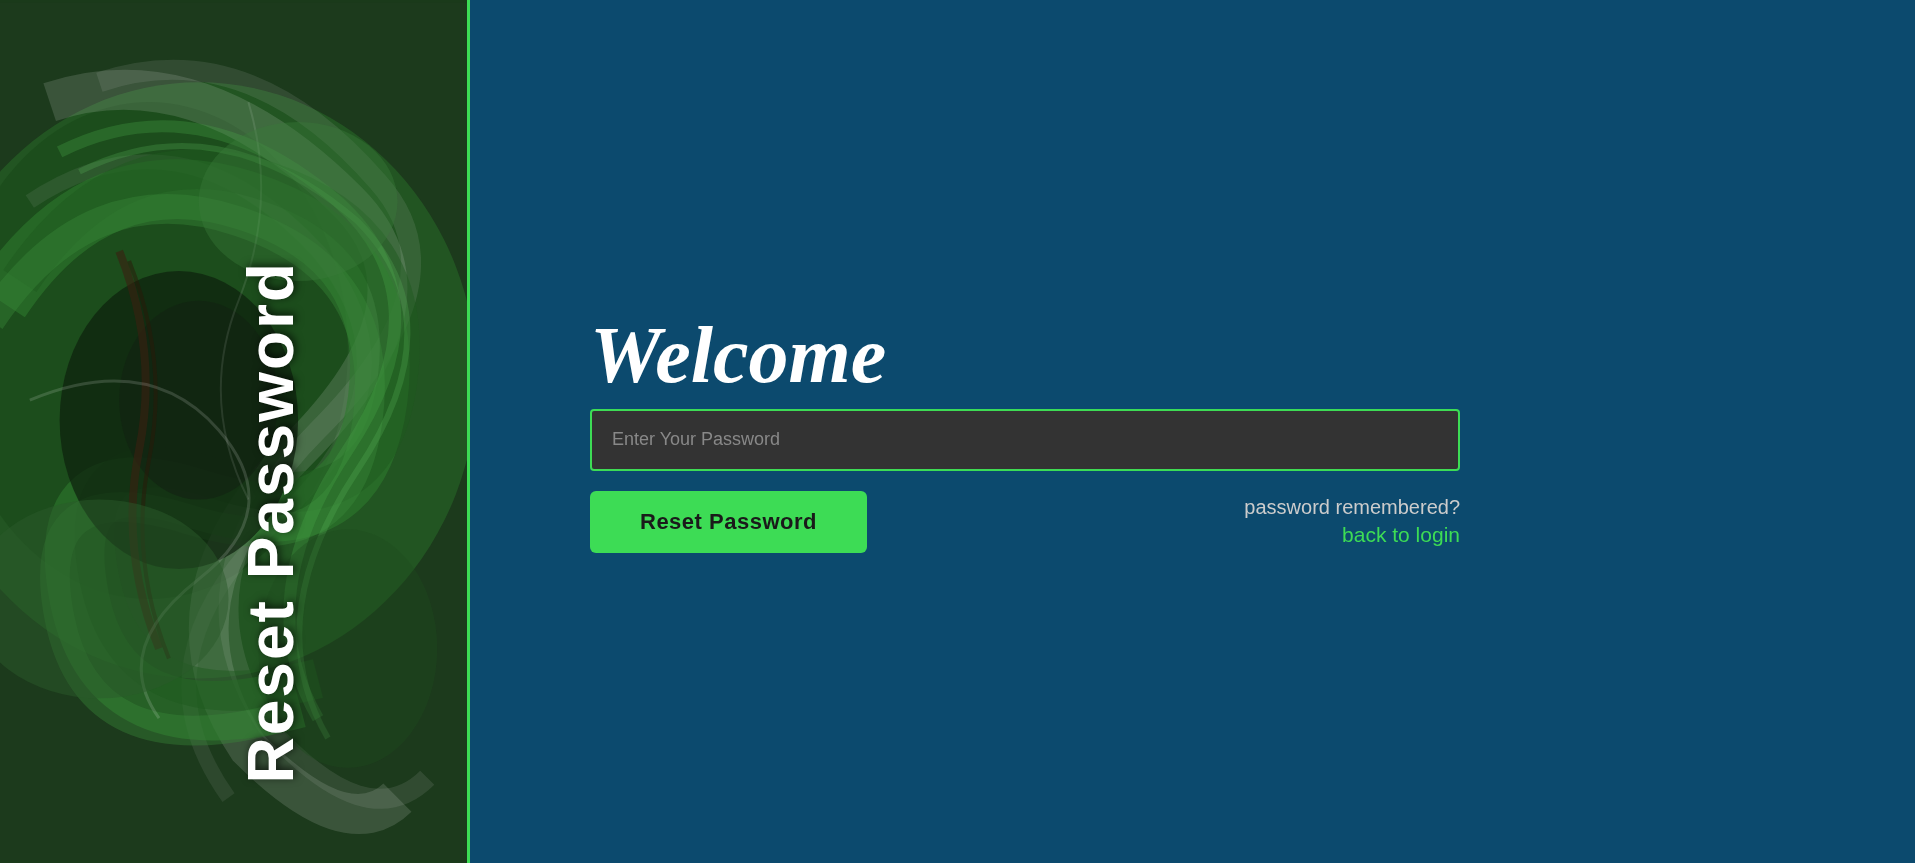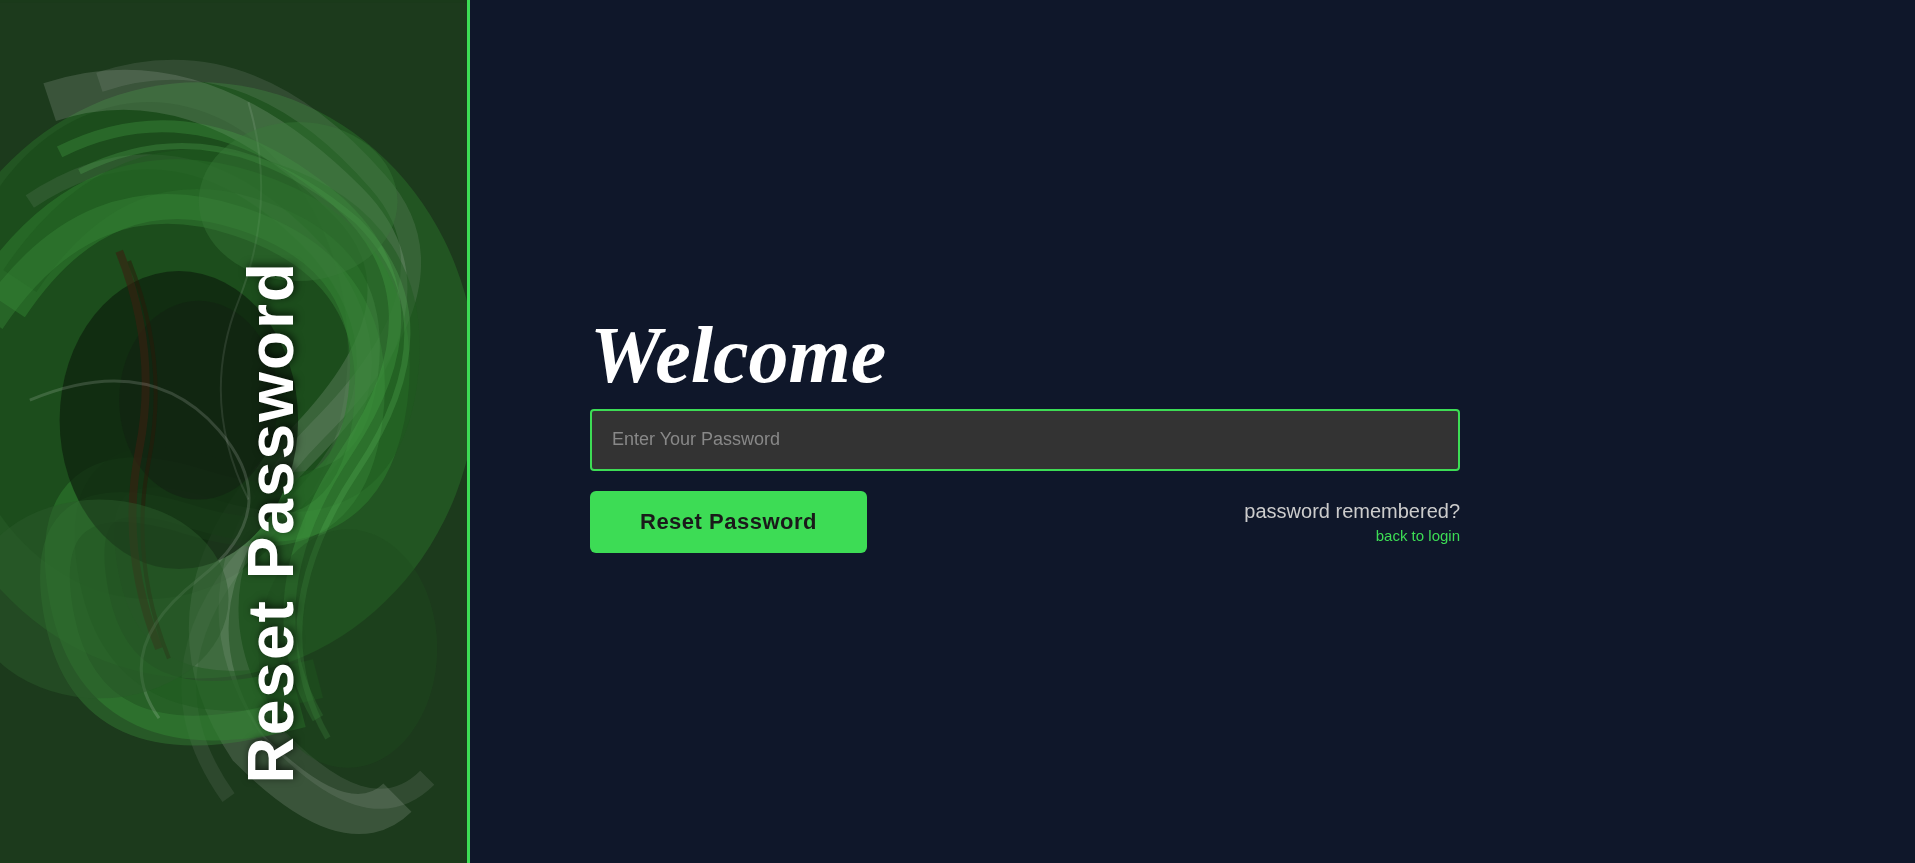--- a/index.html
+++ b/index.html
@@ -52,7 +52,7 @@
     
     .right-panel {
       flex: 1;
-      background-color: #0f172a;
+      background-color: #0c4a6e;
       display: flex;
       flex-direction: column;
       justify-content: center;

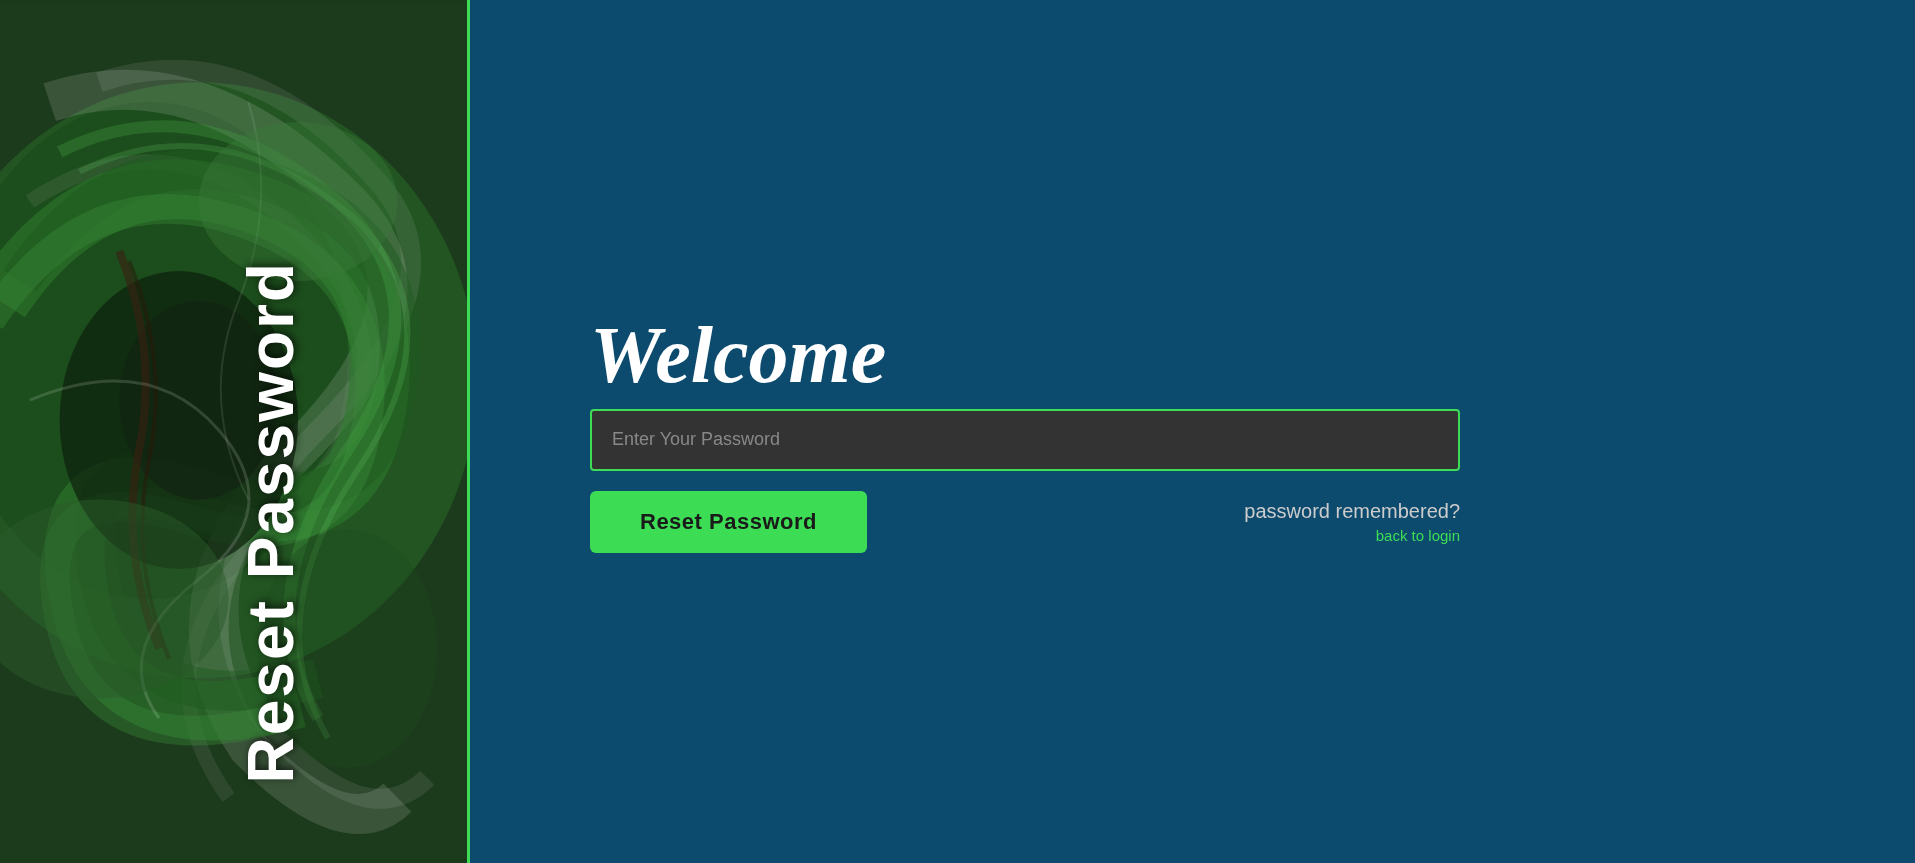--- a/index.html
+++ b/index.html
@@ -137,7 +137,7 @@
 
     .back-to-login-link {
       color: #3ddc55;
-      font-size: 15px;
+      font-size: 21px;
       font-family: Arial, sans-serif;
       text-decoration: none;
       cursor: pointer;

